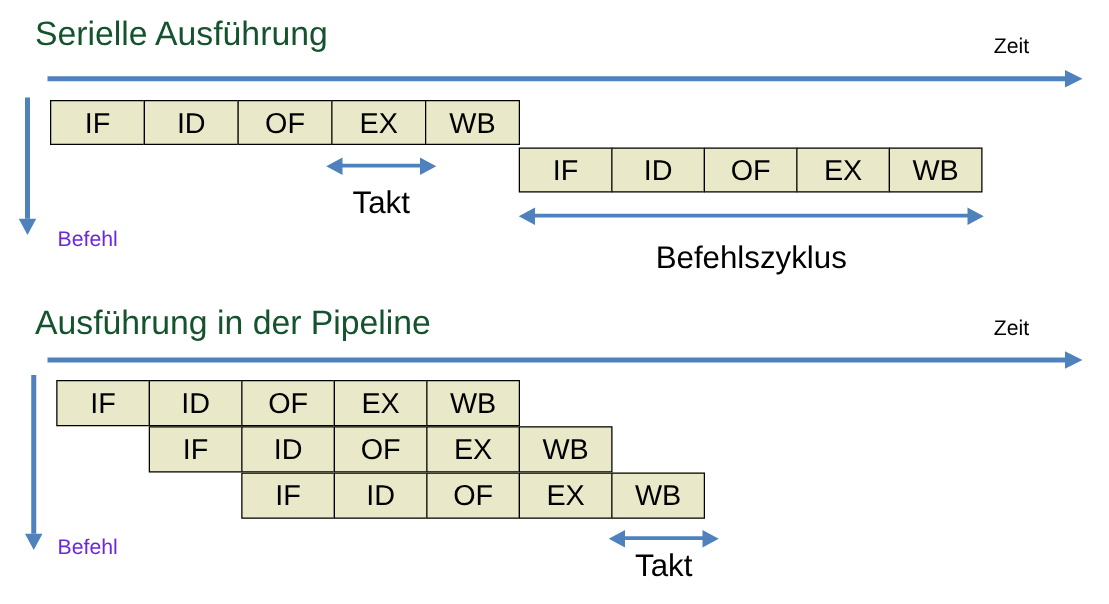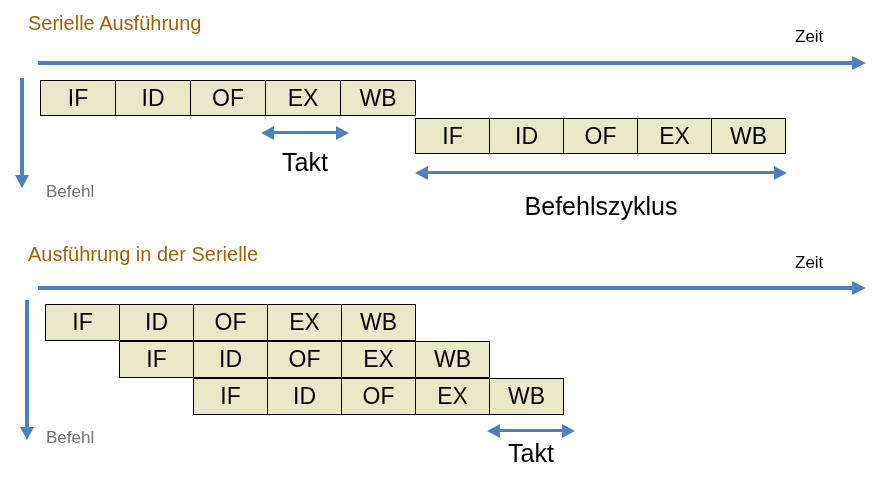--- a/index.html
+++ b/index.html
@@ -17,8 +17,8 @@
   }
   .section-title {
     position: absolute;
-    font-size: 20px;
-    color: #a16207;
+    font-size: 27px;
+    color: #14532d;
     letter-spacing: 0px;
     white-space: nowrap;
   }

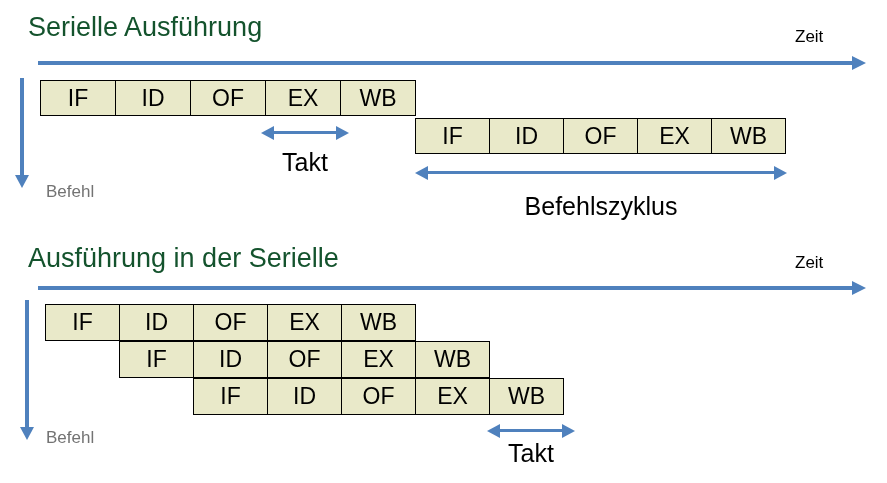--- a/index.html
+++ b/index.html
@@ -31,7 +31,7 @@
   .axis-label {
     position: absolute;
     font-size: 17px;
-    color: #737373;
+    color: #6d28d9;
     white-space: nowrap;
   }
   .measure-label {

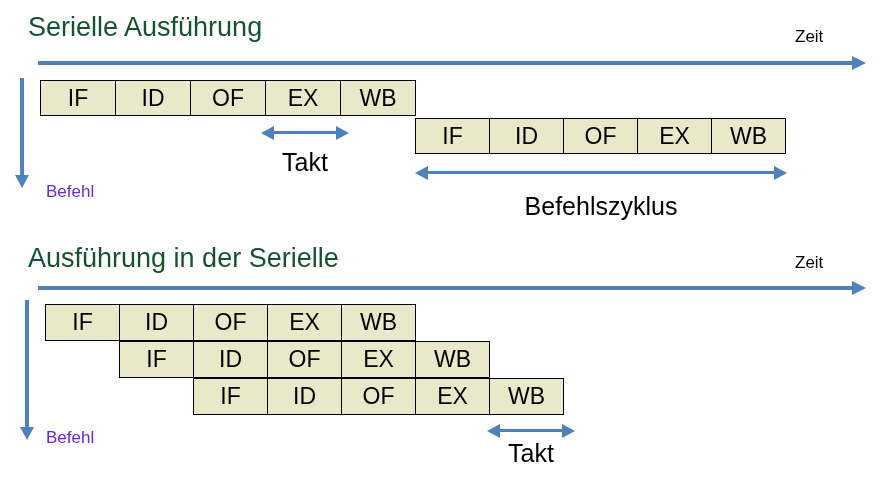--- a/index.html
+++ b/index.html
@@ -187,7 +187,7 @@
 
   <div>
 
-    <div class="section-title" style="left:28px; top:243px;">Ausführung in der Serielle</div>
+    <div class="section-title" style="left:28px; top:243px;">Ausführung in der Pipeline</div>
 
     <div class="zeit-label" style="left:795px; top:253px;">Zeit</div>
 

